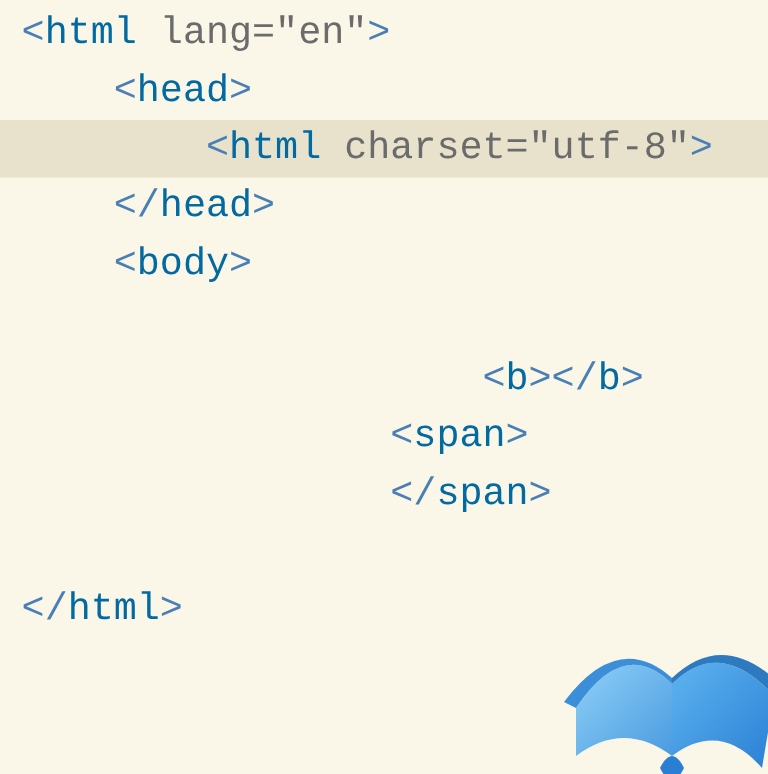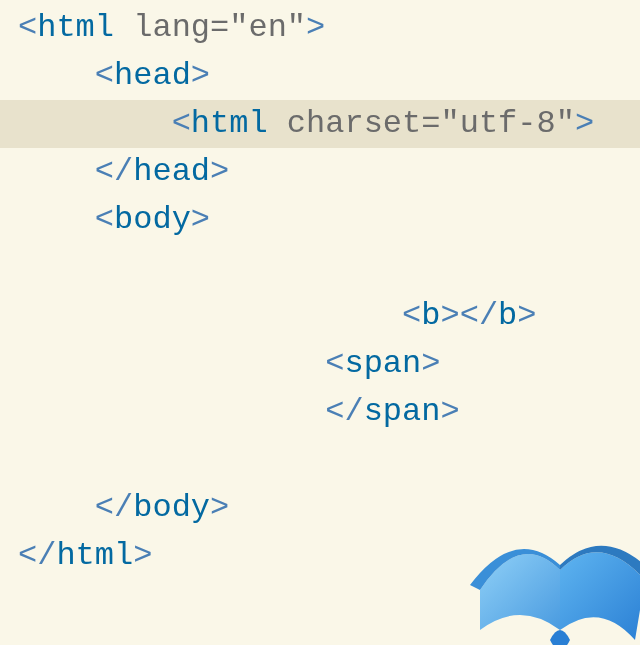--- a/index.html
+++ b/index.html
@@ -50,7 +50,6 @@
     <div class="line">                <span class="angle">&lt;</span><span class="tag">span</span><span class="angle">&gt;</span></div>
     <div class="line">                <span class="angle">&lt;/</span><span class="tag">span</span><span class="angle">&gt;</span></div>
     <div class="line">&nbsp;</div>
-    <div class="line">    <span class="angle">&lt;/</span><span class="tag">body</span><span class="angle">&gt;</span></div>
     <div class="line"><span class="angle">&lt;/</span><span class="tag">html</span><span class="angle">&gt;</span></div>
   </div>
 

